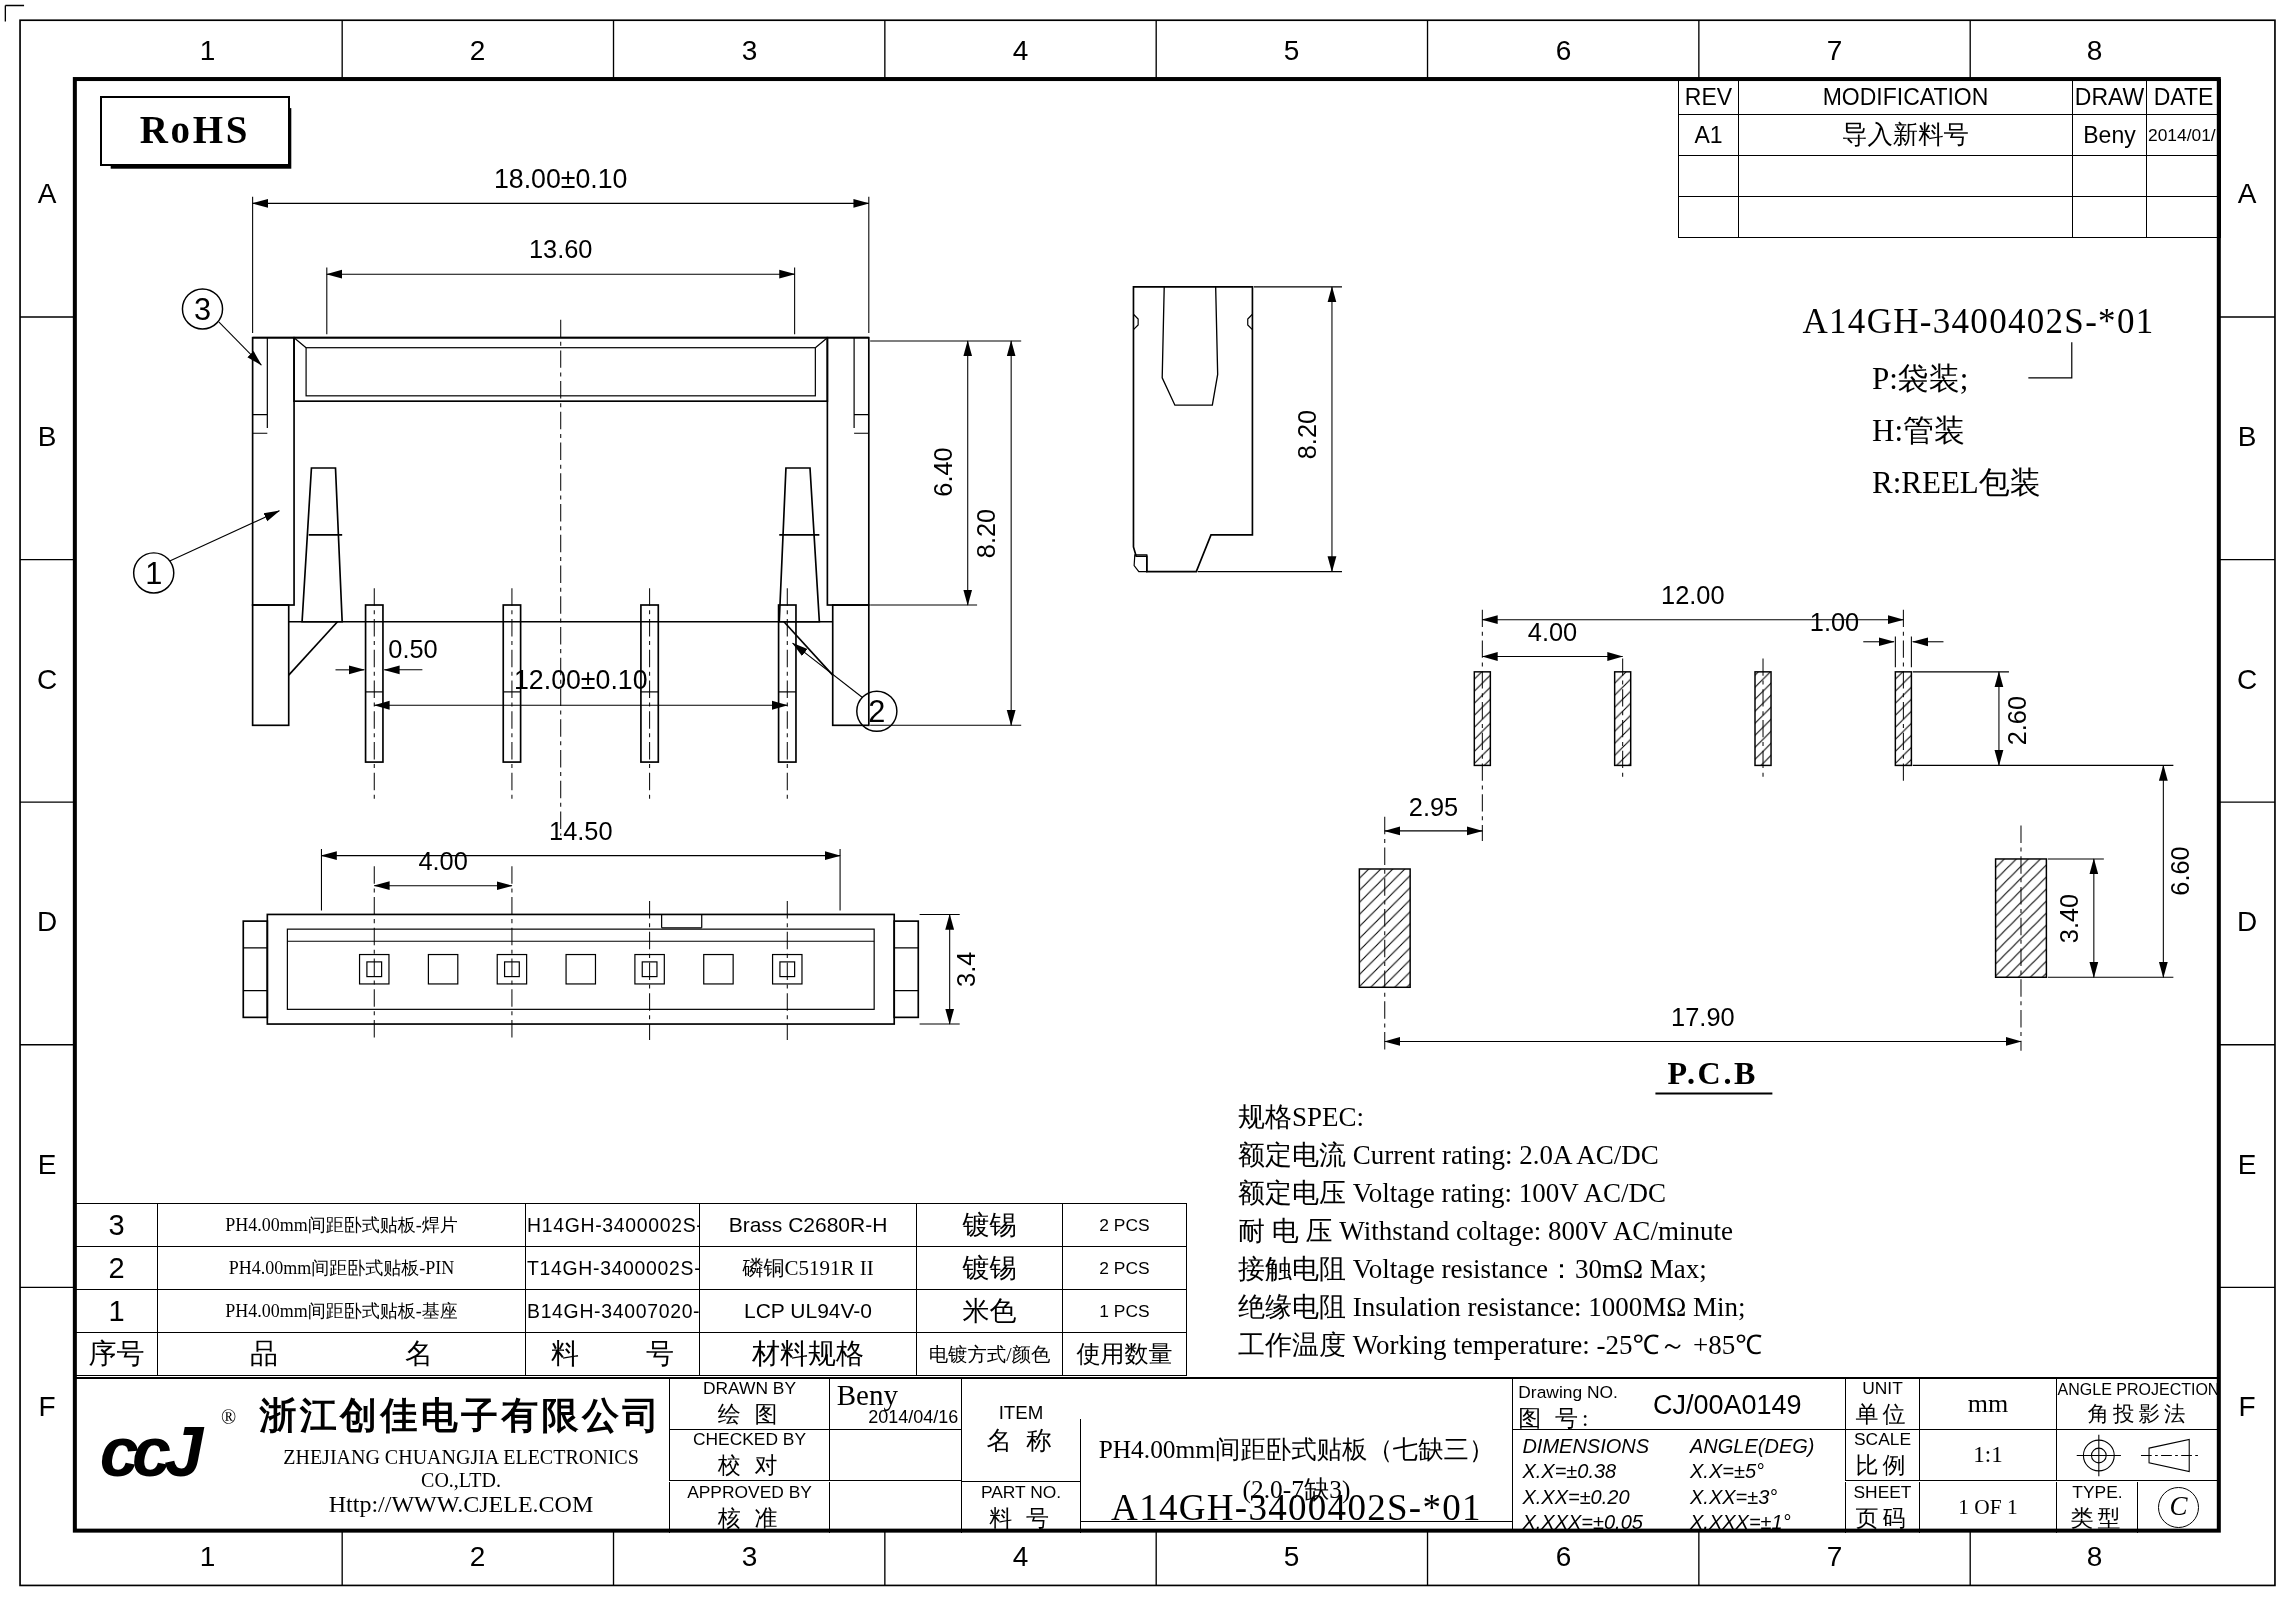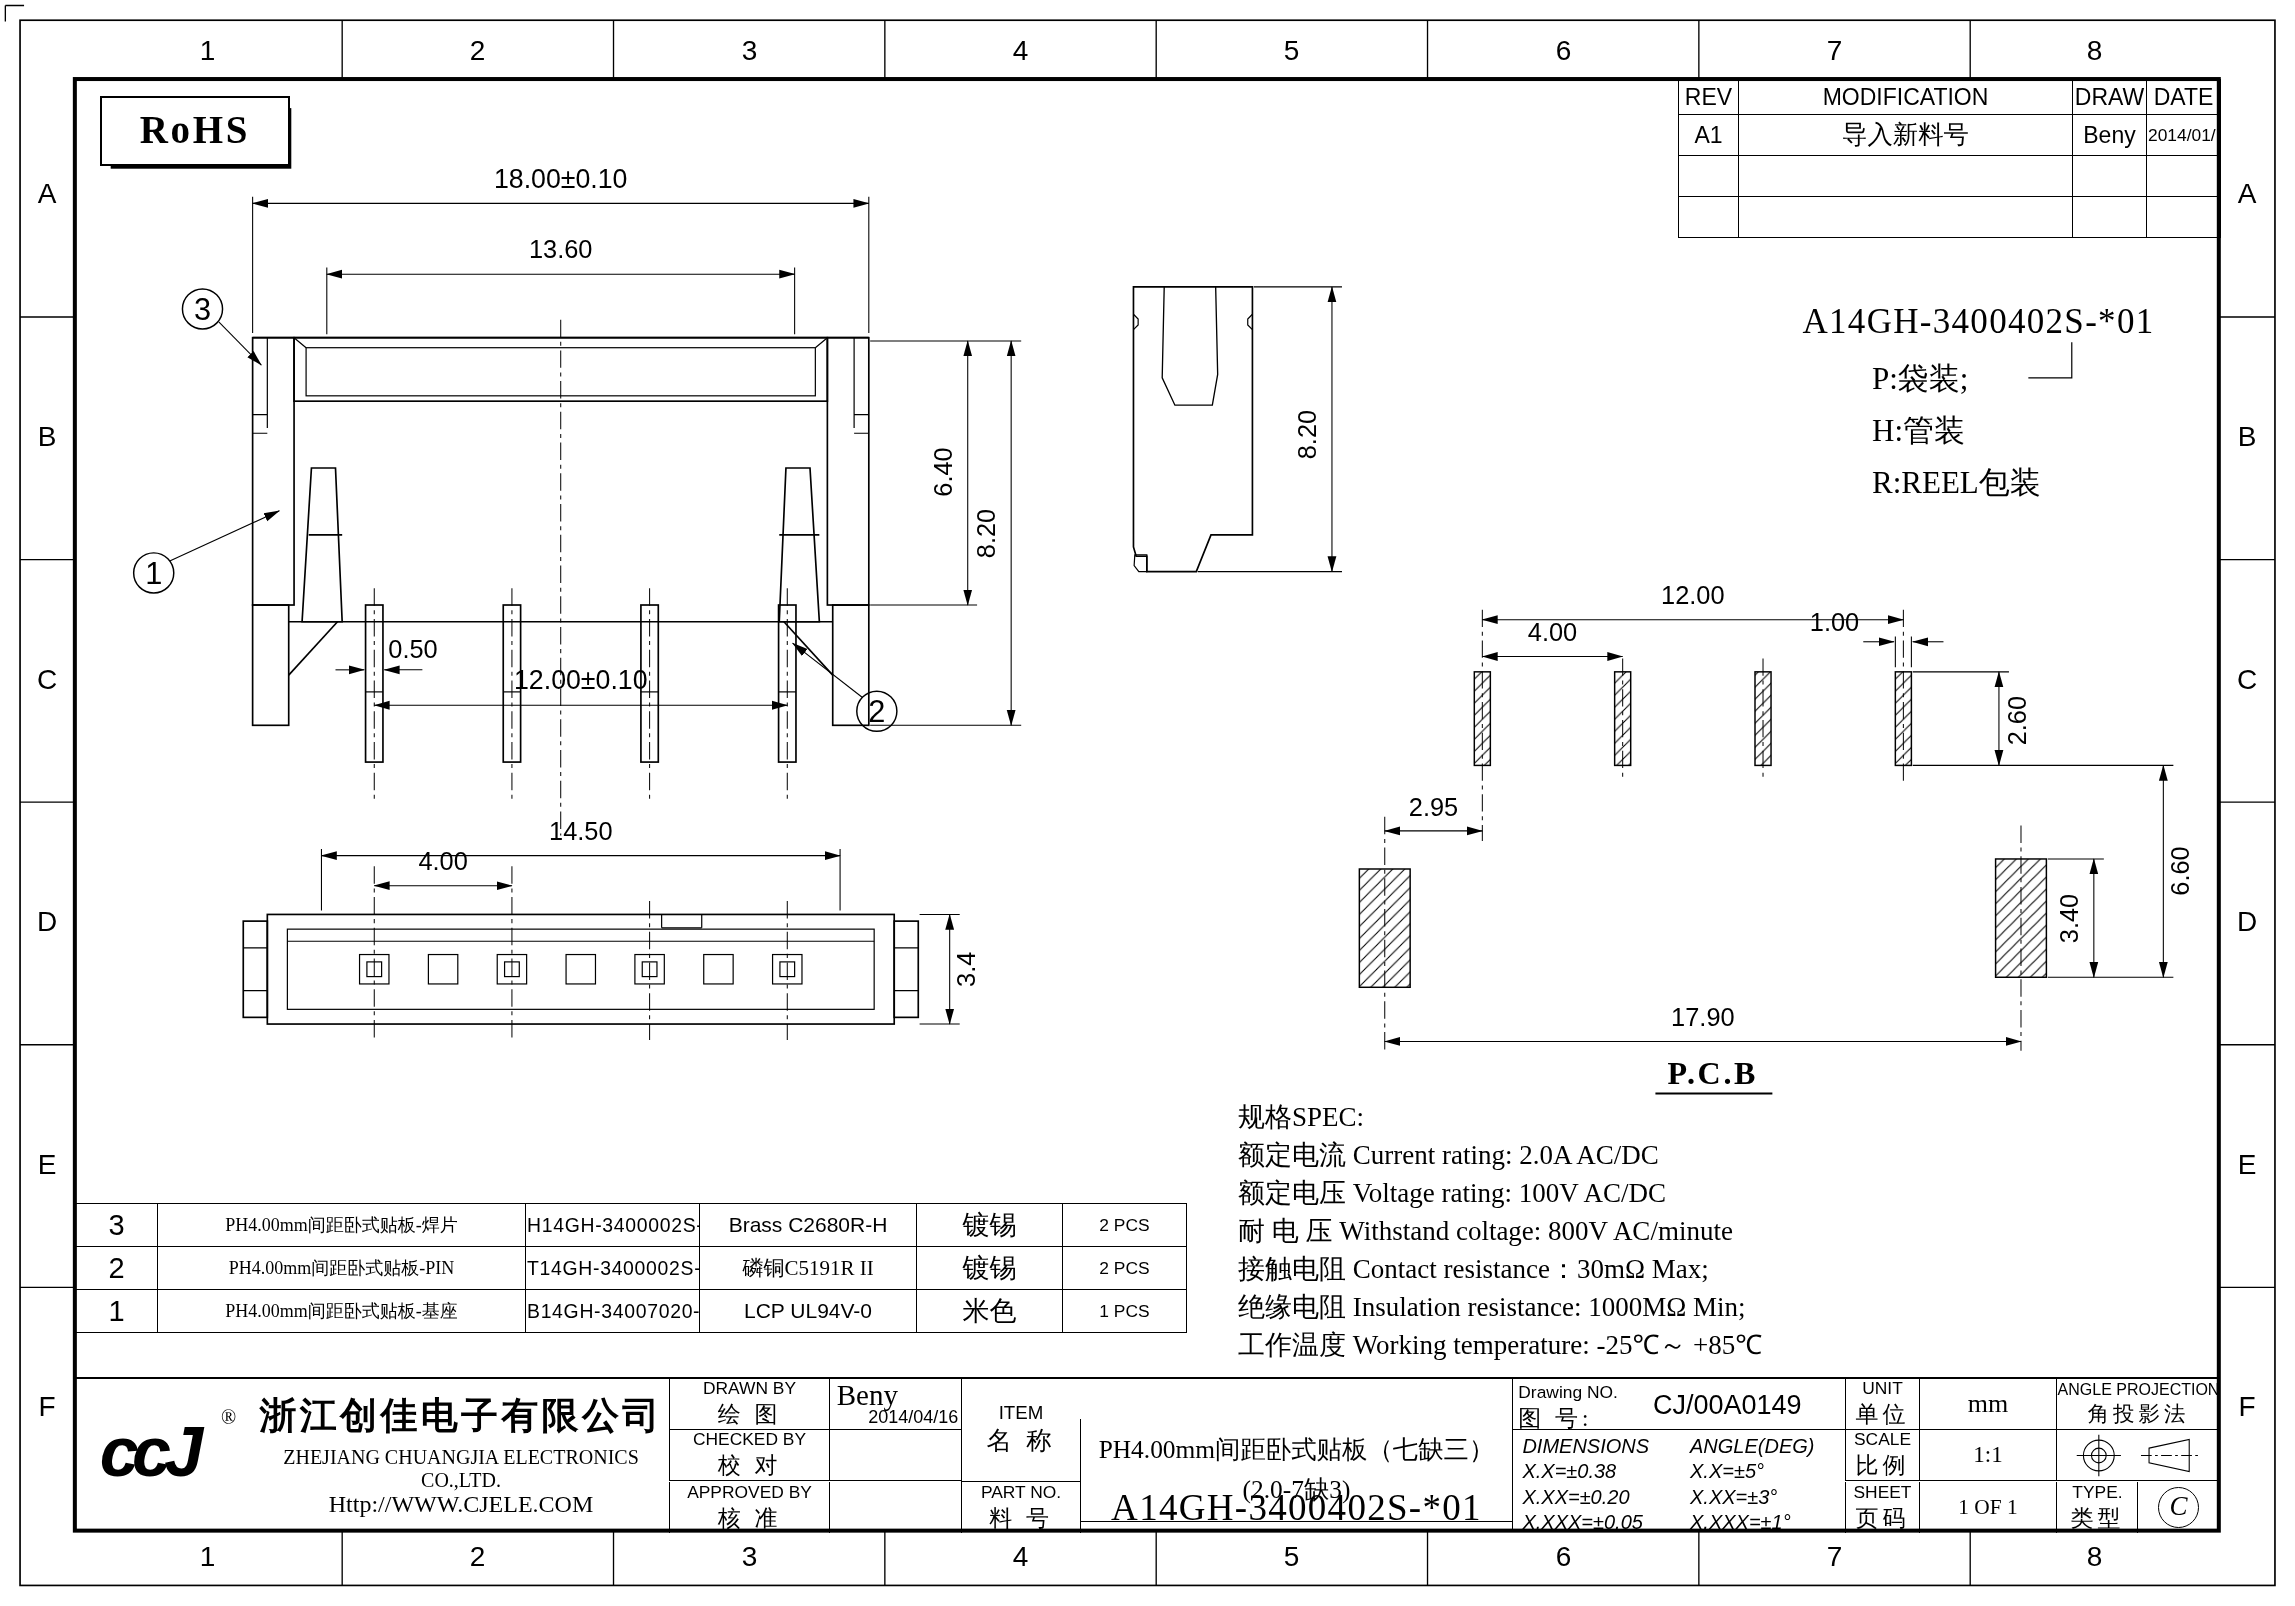--- a/index.html
+++ b/index.html
@@ -302,7 +302,7 @@
     <div>额定电流 Current rating: 2.0A AC/DC</div>
     <div>额定电压 Voltage rating: 100V AC/DC</div>
     <div>耐 电 压 Withstand coltage: 800V AC/minute</div>
-    <div>接触电阻 Contact resistance：30mΩ Max;</div>
+    <div>接触电阻 Voltage resistance：30mΩ Max;</div>
     <div>绝缘电阻 Insulation resistance: 1000MΩ Min;</div>
     <div>工作温度 Working temperature: -25℃～ +85℃</div>
   </div>

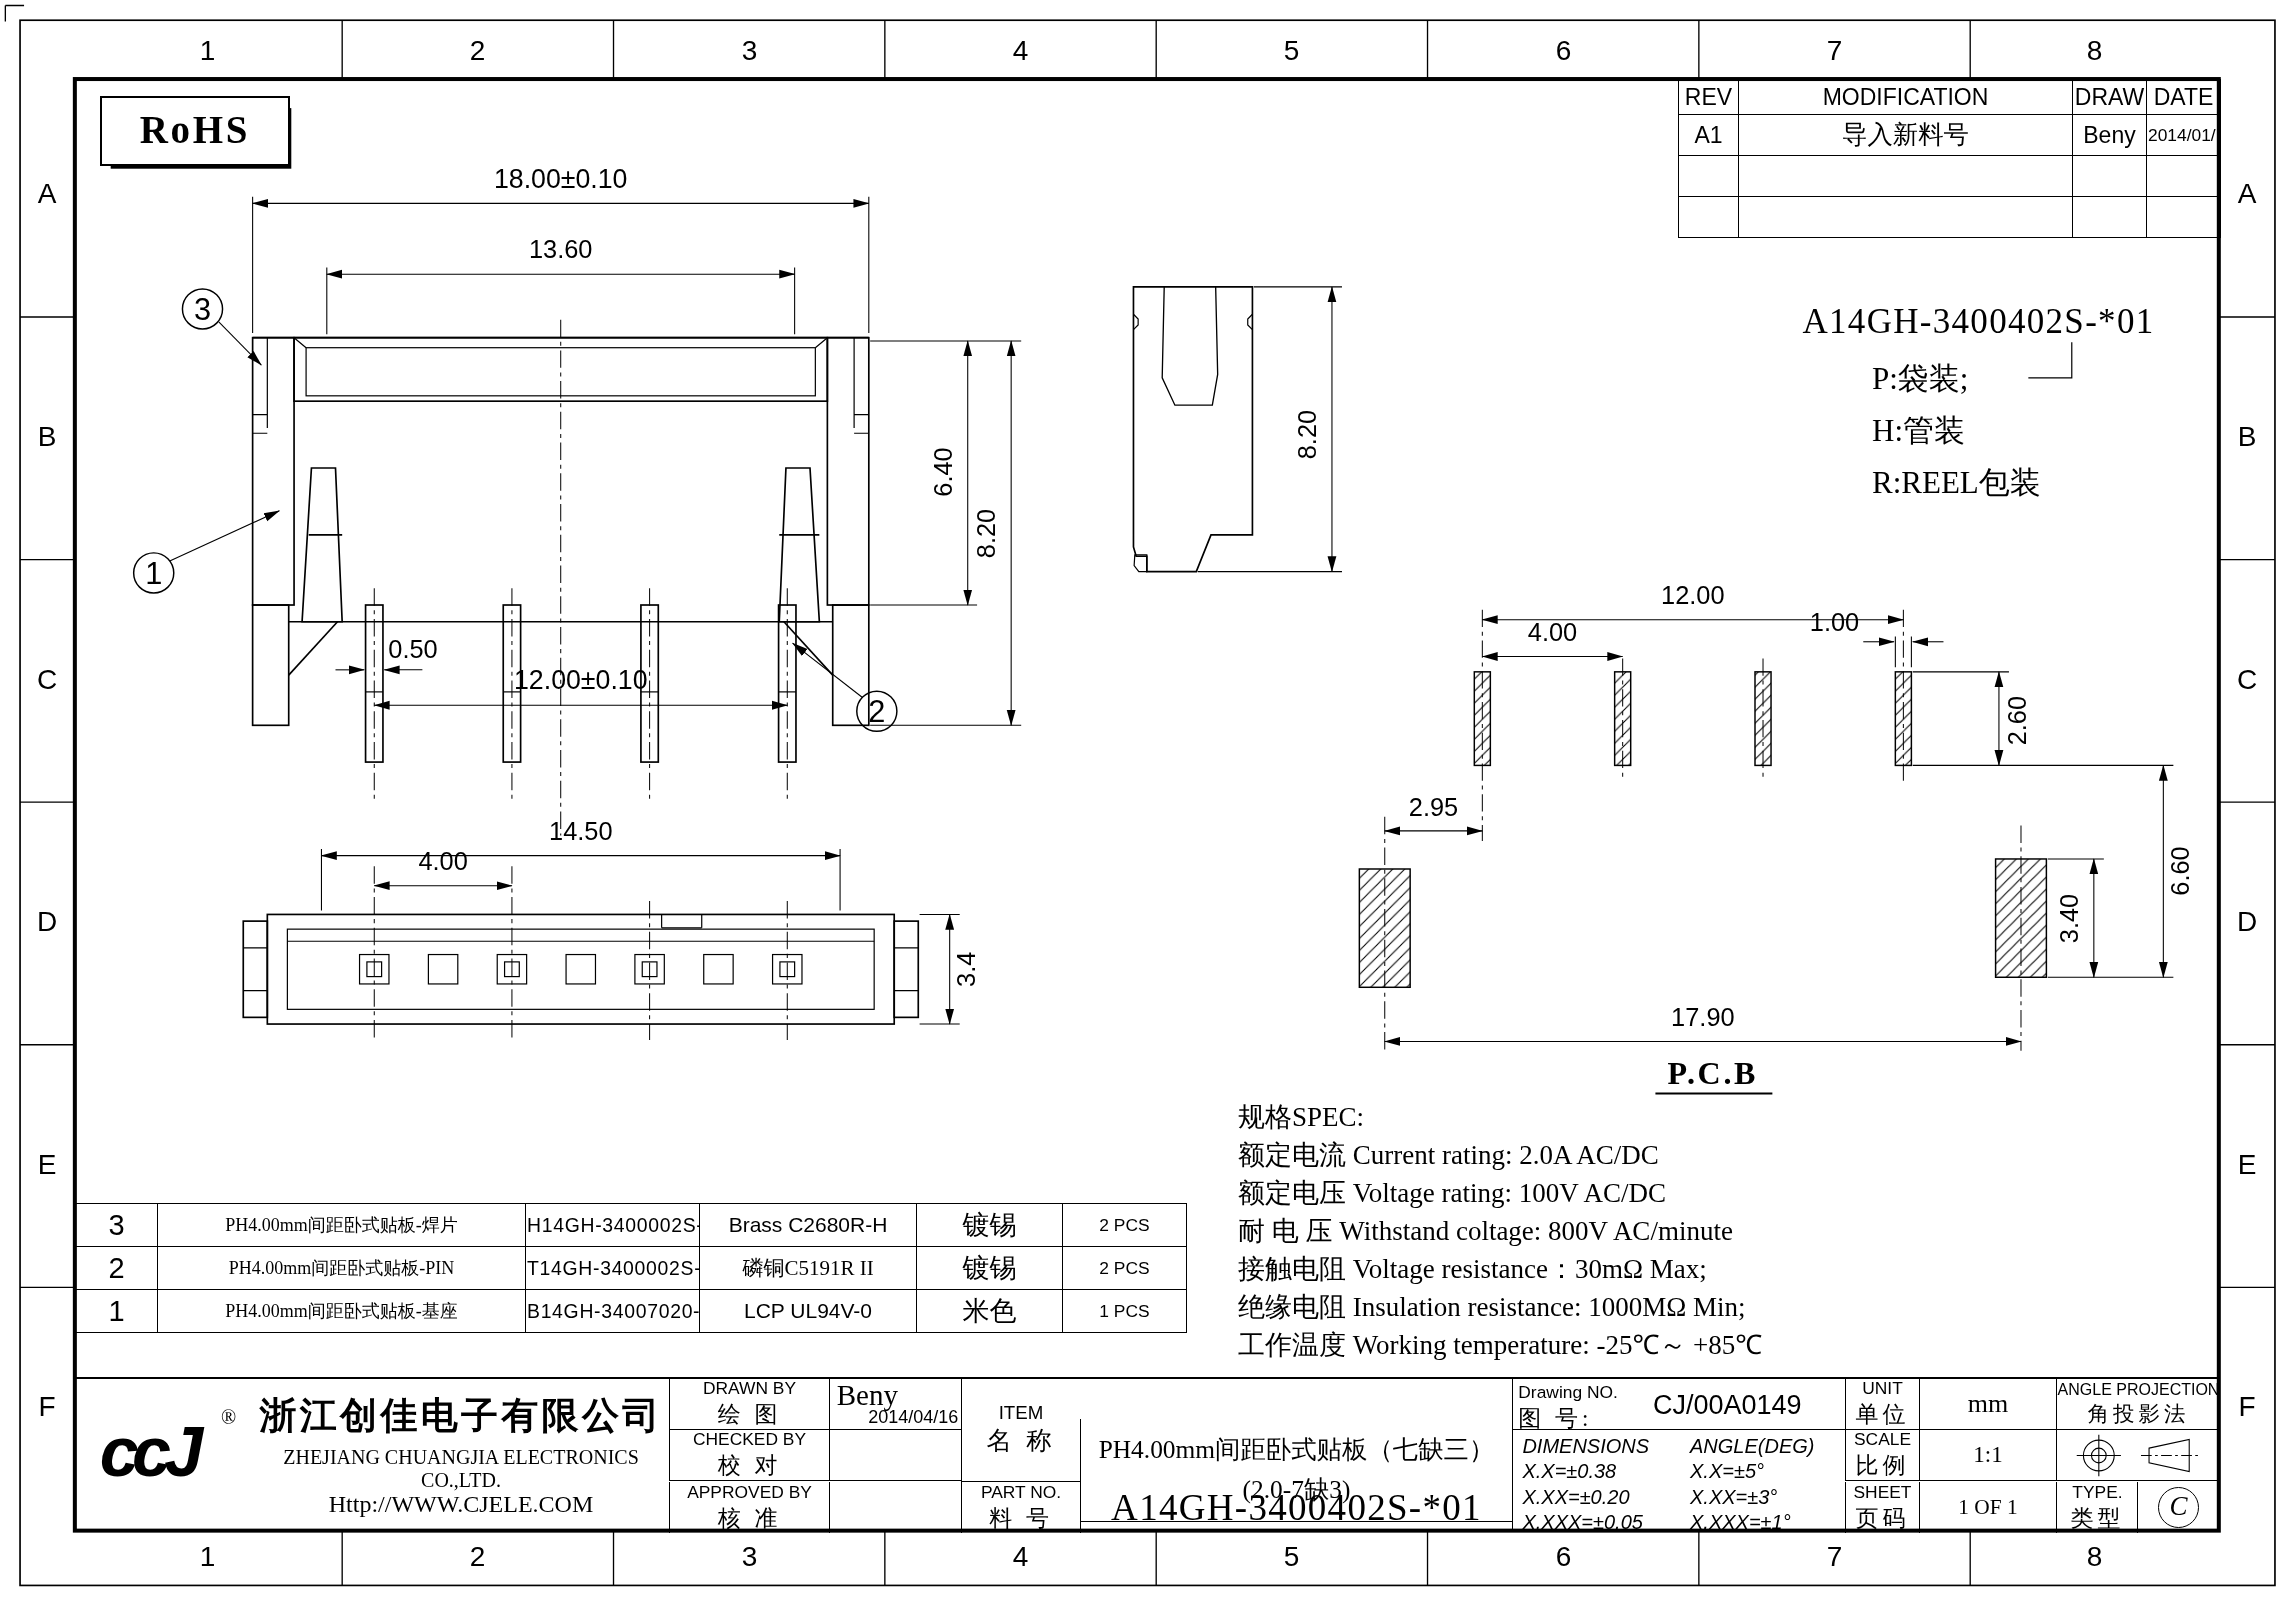--- a/index.html
+++ b/index.html
@@ -341,6 +341,14 @@
       <td class="bom-plate">米色</td>
       <td class="bom-qty">1 PCS</td>
     </tr>
+    <tr style="height:43px;">
+      <td class="bom-h">序号</td>
+      <td class="bom-h ws180">品 名</td>
+      <td class="bom-h ws90">料 号</td>
+      <td class="bom-h">材料规格</td>
+      <td class="bom-h2">电镀方式/颜色</td>
+      <td class="bom-h" style="font-size:24px;">使用数量</td>
+    </tr>
   </tbody>
     </table>
 

